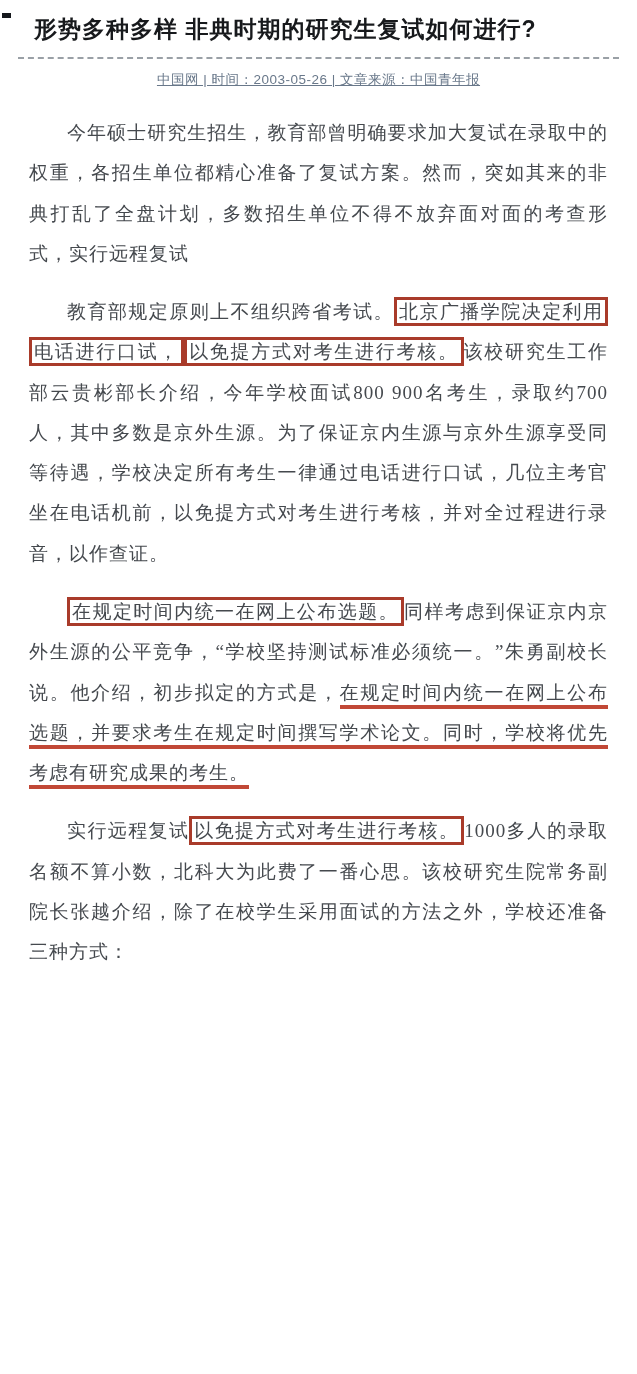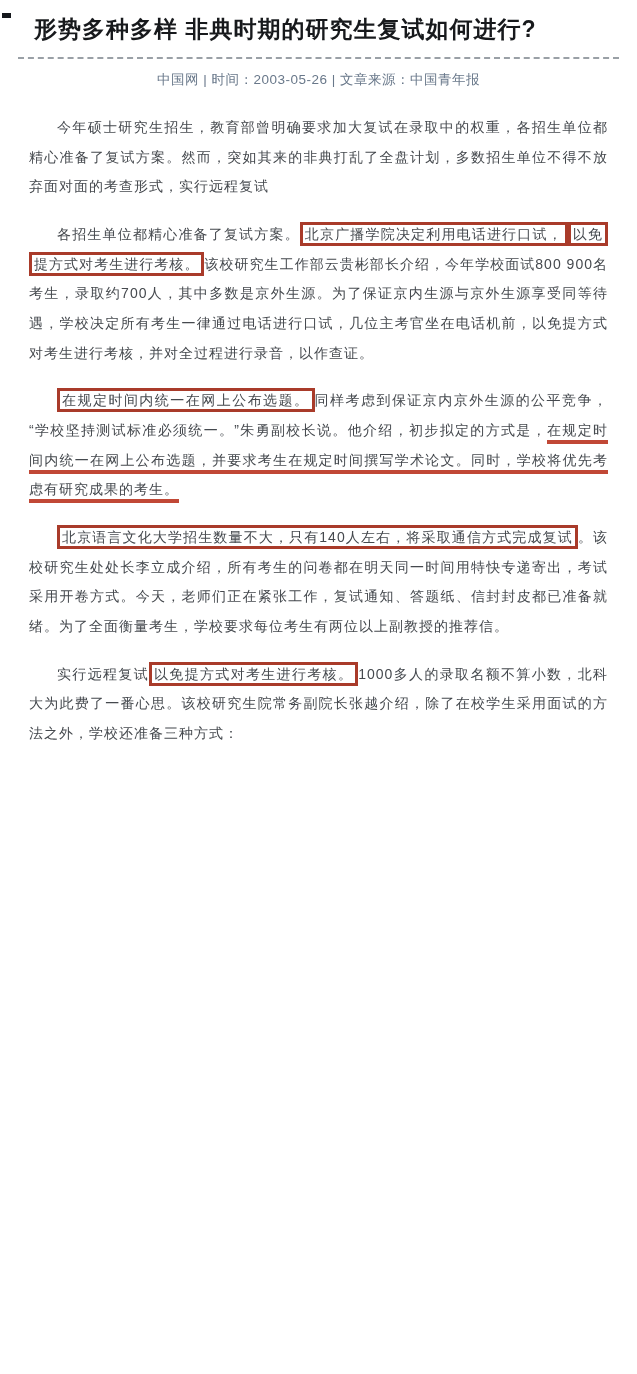--- a/index.html
+++ b/index.html
@@ -52,6 +52,7 @@
     font-size:13.5px;
     letter-spacing:0.5px;
     margin:0 20px 16px;
+    text-decoration:underline;
   }
   .article{
     padding:8px 29px 0;

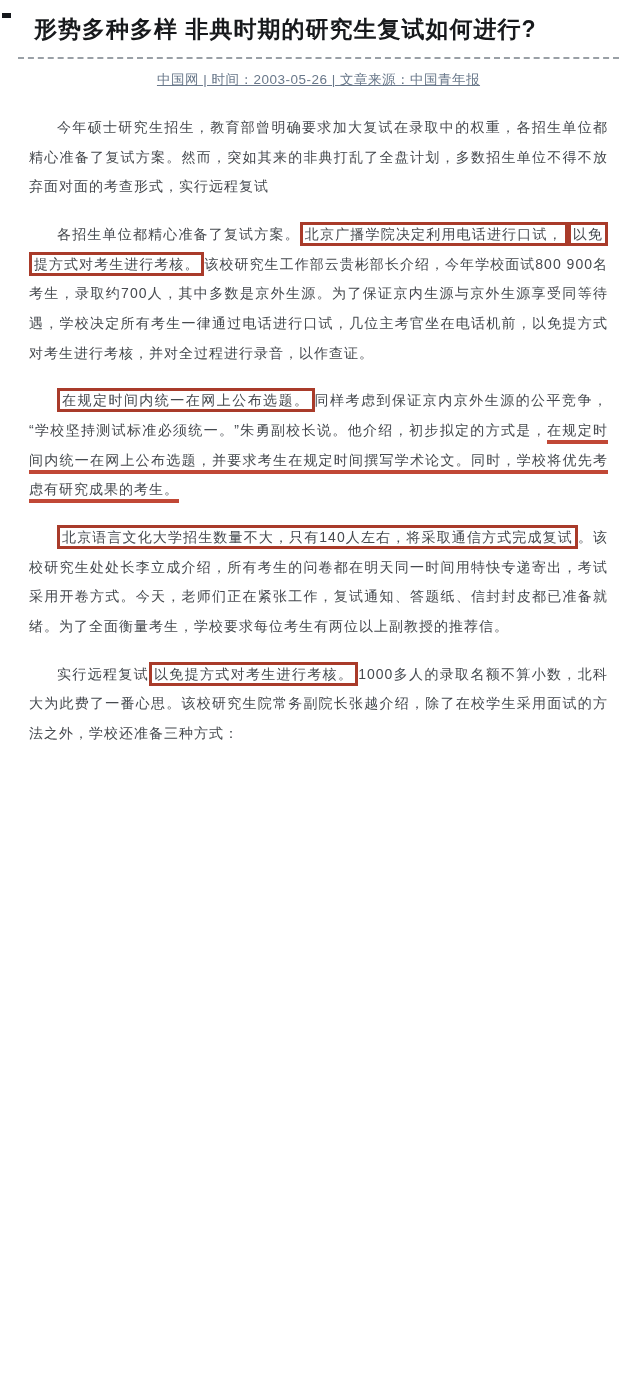--- a/index.html
+++ b/index.html
@@ -58,13 +58,14 @@
     padding:8px 29px 0;
   }
   .para{
-    font-size:14px;
+    font-size:19px;
     line-height:2.12;
     letter-spacing:1px;
     margin:0 0 18px;
     text-indent:2em;
     text-align:justify;
     color:var(--text);
+    font-family:Liberation Serif, serif;
   }
   .seg{ }
   .seg-redbox{

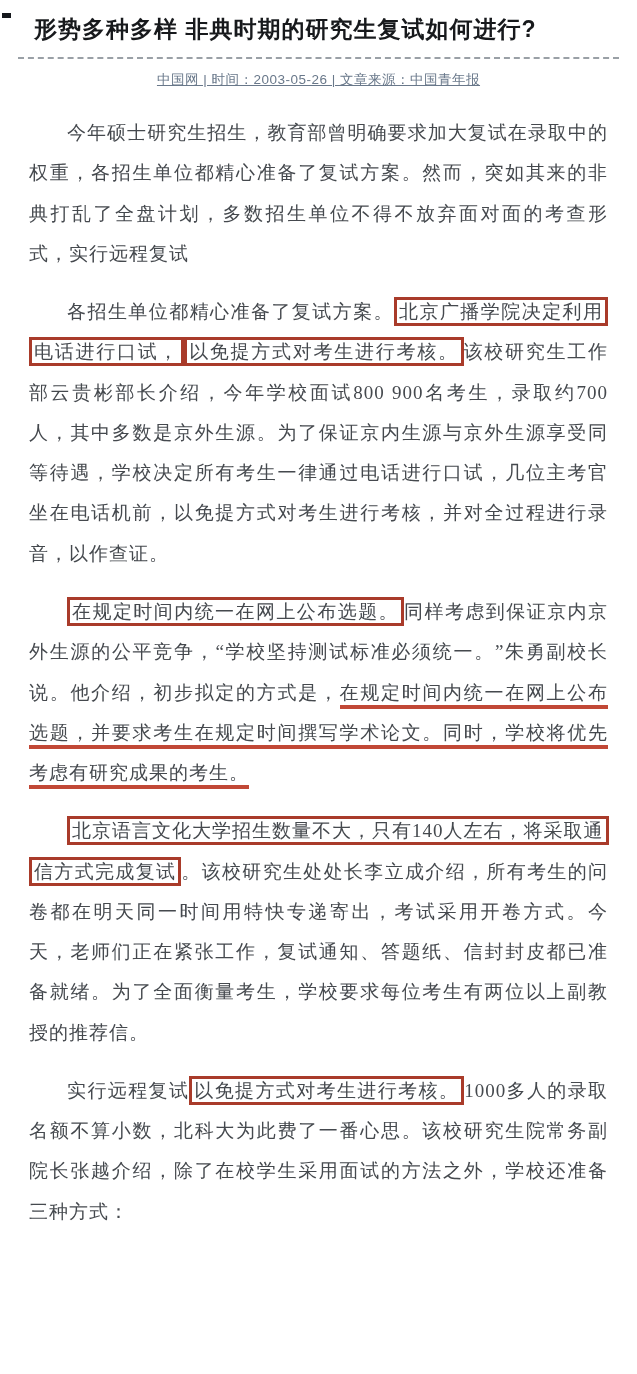--- a/index.html
+++ b/index.html
@@ -95,7 +95,7 @@
 
   <div class="article">
       <p class="para"><span class="seg seg-plain">今年硕士研究生招生，教育部曾明确要求加大复试在录取中的权重，各招生单位都精心准备了复试方案。然而，突如其来的非典打乱了全盘计划，多数招生单位不得不放弃面对面的考查形式，实行远程复试</span></p>
-      <p class="para"><span class="seg seg-plain">各招生单位都精心准备了复试方案。</span><span class="seg seg-redbox">北京广播学院决定利用电话进行口试，</span><span class="seg seg-redbox">以免提方式对考生进行考核。</span><span class="seg seg-plain">该校研究生工作部云贵彬部长介绍，今年学校面试800 900名考生，录取约700人，其中多数是京外生源。为了保证京内生源与京外生源享受同等待遇，学校决定所有考生一律通过电话进行口试，几位主考官坐在电话机前，以免提方式对考生进行考核，并对全过程进行录音，以作查证。</span></p>
+      <p class="para"><span class="seg seg-plain">教育部规定原则上不组织跨省考试。</span><span class="seg seg-redbox">北京广播学院决定利用电话进行口试，</span><span class="seg seg-redbox">以免提方式对考生进行考核。</span><span class="seg seg-plain">该校研究生工作部云贵彬部长介绍，今年学校面试800 900名考生，录取约700人，其中多数是京外生源。为了保证京内生源与京外生源享受同等待遇，学校决定所有考生一律通过电话进行口试，几位主考官坐在电话机前，以免提方式对考生进行考核，并对全过程进行录音，以作查证。</span></p>
       <p class="para"><span class="seg seg-redbox">在规定时间内统一在网上公布选题。</span><span class="seg seg-plain">同样考虑到保证京内京外生源的公平竞争，“学校坚持测试标准必须统一。”朱勇副校长说。他介绍，初步拟定的方式是，</span><span class="seg seg-redline">在规定时间内统一在网上公布选题，并要求考生在规定时间撰写学术论文。同时，学校将优先考虑有研究成果的考生。</span></p>
       <p class="para"><span class="seg seg-redbox">北京语言文化大学招生数量不大，只有140人左右，将采取通信方式完成复试</span><span class="seg seg-plain">。该校研究生处处长李立成介绍，所有考生的问卷都在明天同一时间用特快专递寄出，考试采用开卷方式。今天，老师们正在紧张工作，复试通知、答题纸、信封封皮都已准备就绪。为了全面衡量考生，学校要求每位考生有两位以上副教授的推荐信。</span></p>
       <p class="para"><span class="seg seg-plain">实行远程复试</span><span class="seg seg-redbox">以免提方式对考生进行考核。</span><span class="seg seg-plain">1000多人的录取名额不算小数，北科大为此费了一番心思。该校研究生院常务副院长张越介绍，除了在校学生采用面试的方法之外，学校还准备三种方式：</span></p>

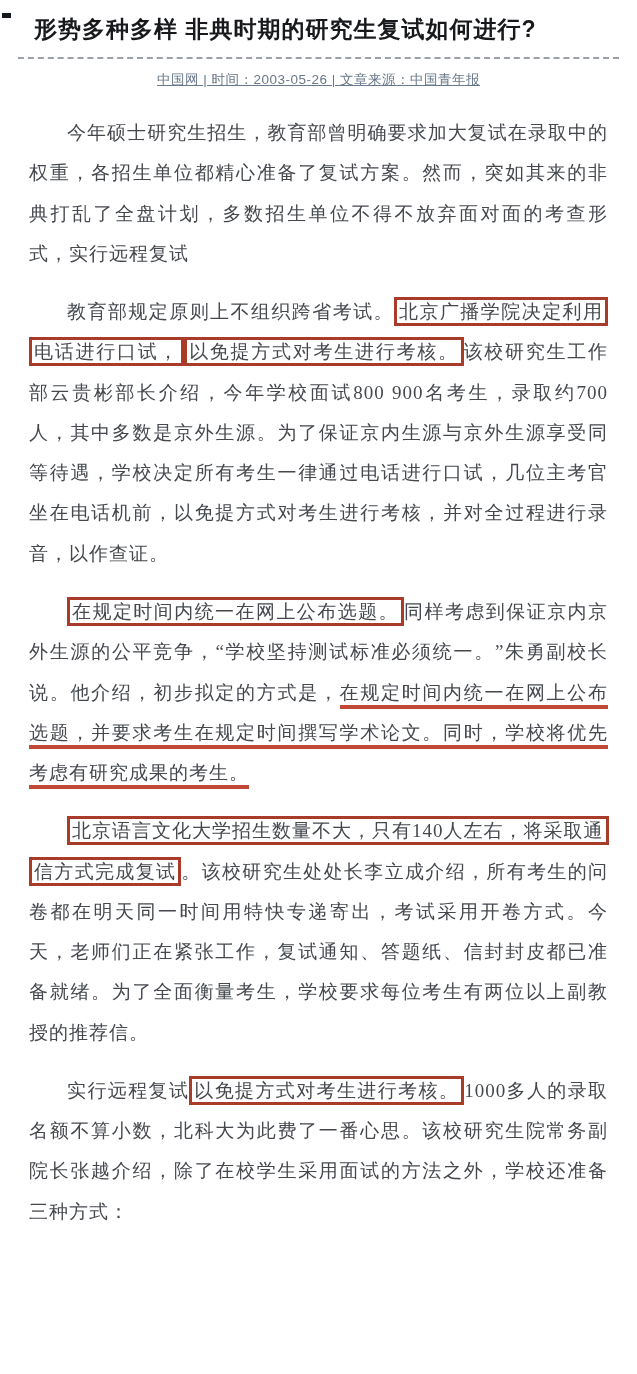--- a/index.html
+++ b/index.html
@@ -97,7 +97,6 @@
       <p class="para"><span class="seg seg-plain">今年硕士研究生招生，教育部曾明确要求加大复试在录取中的权重，各招生单位都精心准备了复试方案。然而，突如其来的非典打乱了全盘计划，多数招生单位不得不放弃面对面的考查形式，实行远程复试</span></p>
       <p class="para"><span class="seg seg-plain">教育部规定原则上不组织跨省考试。</span><span class="seg seg-redbox">北京广播学院决定利用电话进行口试，</span><span class="seg seg-redbox">以免提方式对考生进行考核。</span><span class="seg seg-plain">该校研究生工作部云贵彬部长介绍，今年学校面试800 900名考生，录取约700人，其中多数是京外生源。为了保证京内生源与京外生源享受同等待遇，学校决定所有考生一律通过电话进行口试，几位主考官坐在电话机前，以免提方式对考生进行考核，并对全过程进行录音，以作查证。</span></p>
       <p class="para"><span class="seg seg-redbox">在规定时间内统一在网上公布选题。</span><span class="seg seg-plain">同样考虑到保证京内京外生源的公平竞争，“学校坚持测试标准必须统一。”朱勇副校长说。他介绍，初步拟定的方式是，</span><span class="seg seg-redline">在规定时间内统一在网上公布选题，并要求考生在规定时间撰写学术论文。同时，学校将优先考虑有研究成果的考生。</span></p>
-      <p class="para"><span class="seg seg-redbox">北京语言文化大学招生数量不大，只有140人左右，将采取通信方式完成复试</span><span class="seg seg-plain">。该校研究生处处长李立成介绍，所有考生的问卷都在明天同一时间用特快专递寄出，考试采用开卷方式。今天，老师们正在紧张工作，复试通知、答题纸、信封封皮都已准备就绪。为了全面衡量考生，学校要求每位考生有两位以上副教授的推荐信。</span></p>
       <p class="para"><span class="seg seg-plain">实行远程复试</span><span class="seg seg-redbox">以免提方式对考生进行考核。</span><span class="seg seg-plain">1000多人的录取名额不算小数，北科大为此费了一番心思。该校研究生院常务副院长张越介绍，除了在校学生采用面试的方法之外，学校还准备三种方式：</span></p>
     </div>
 </div>

